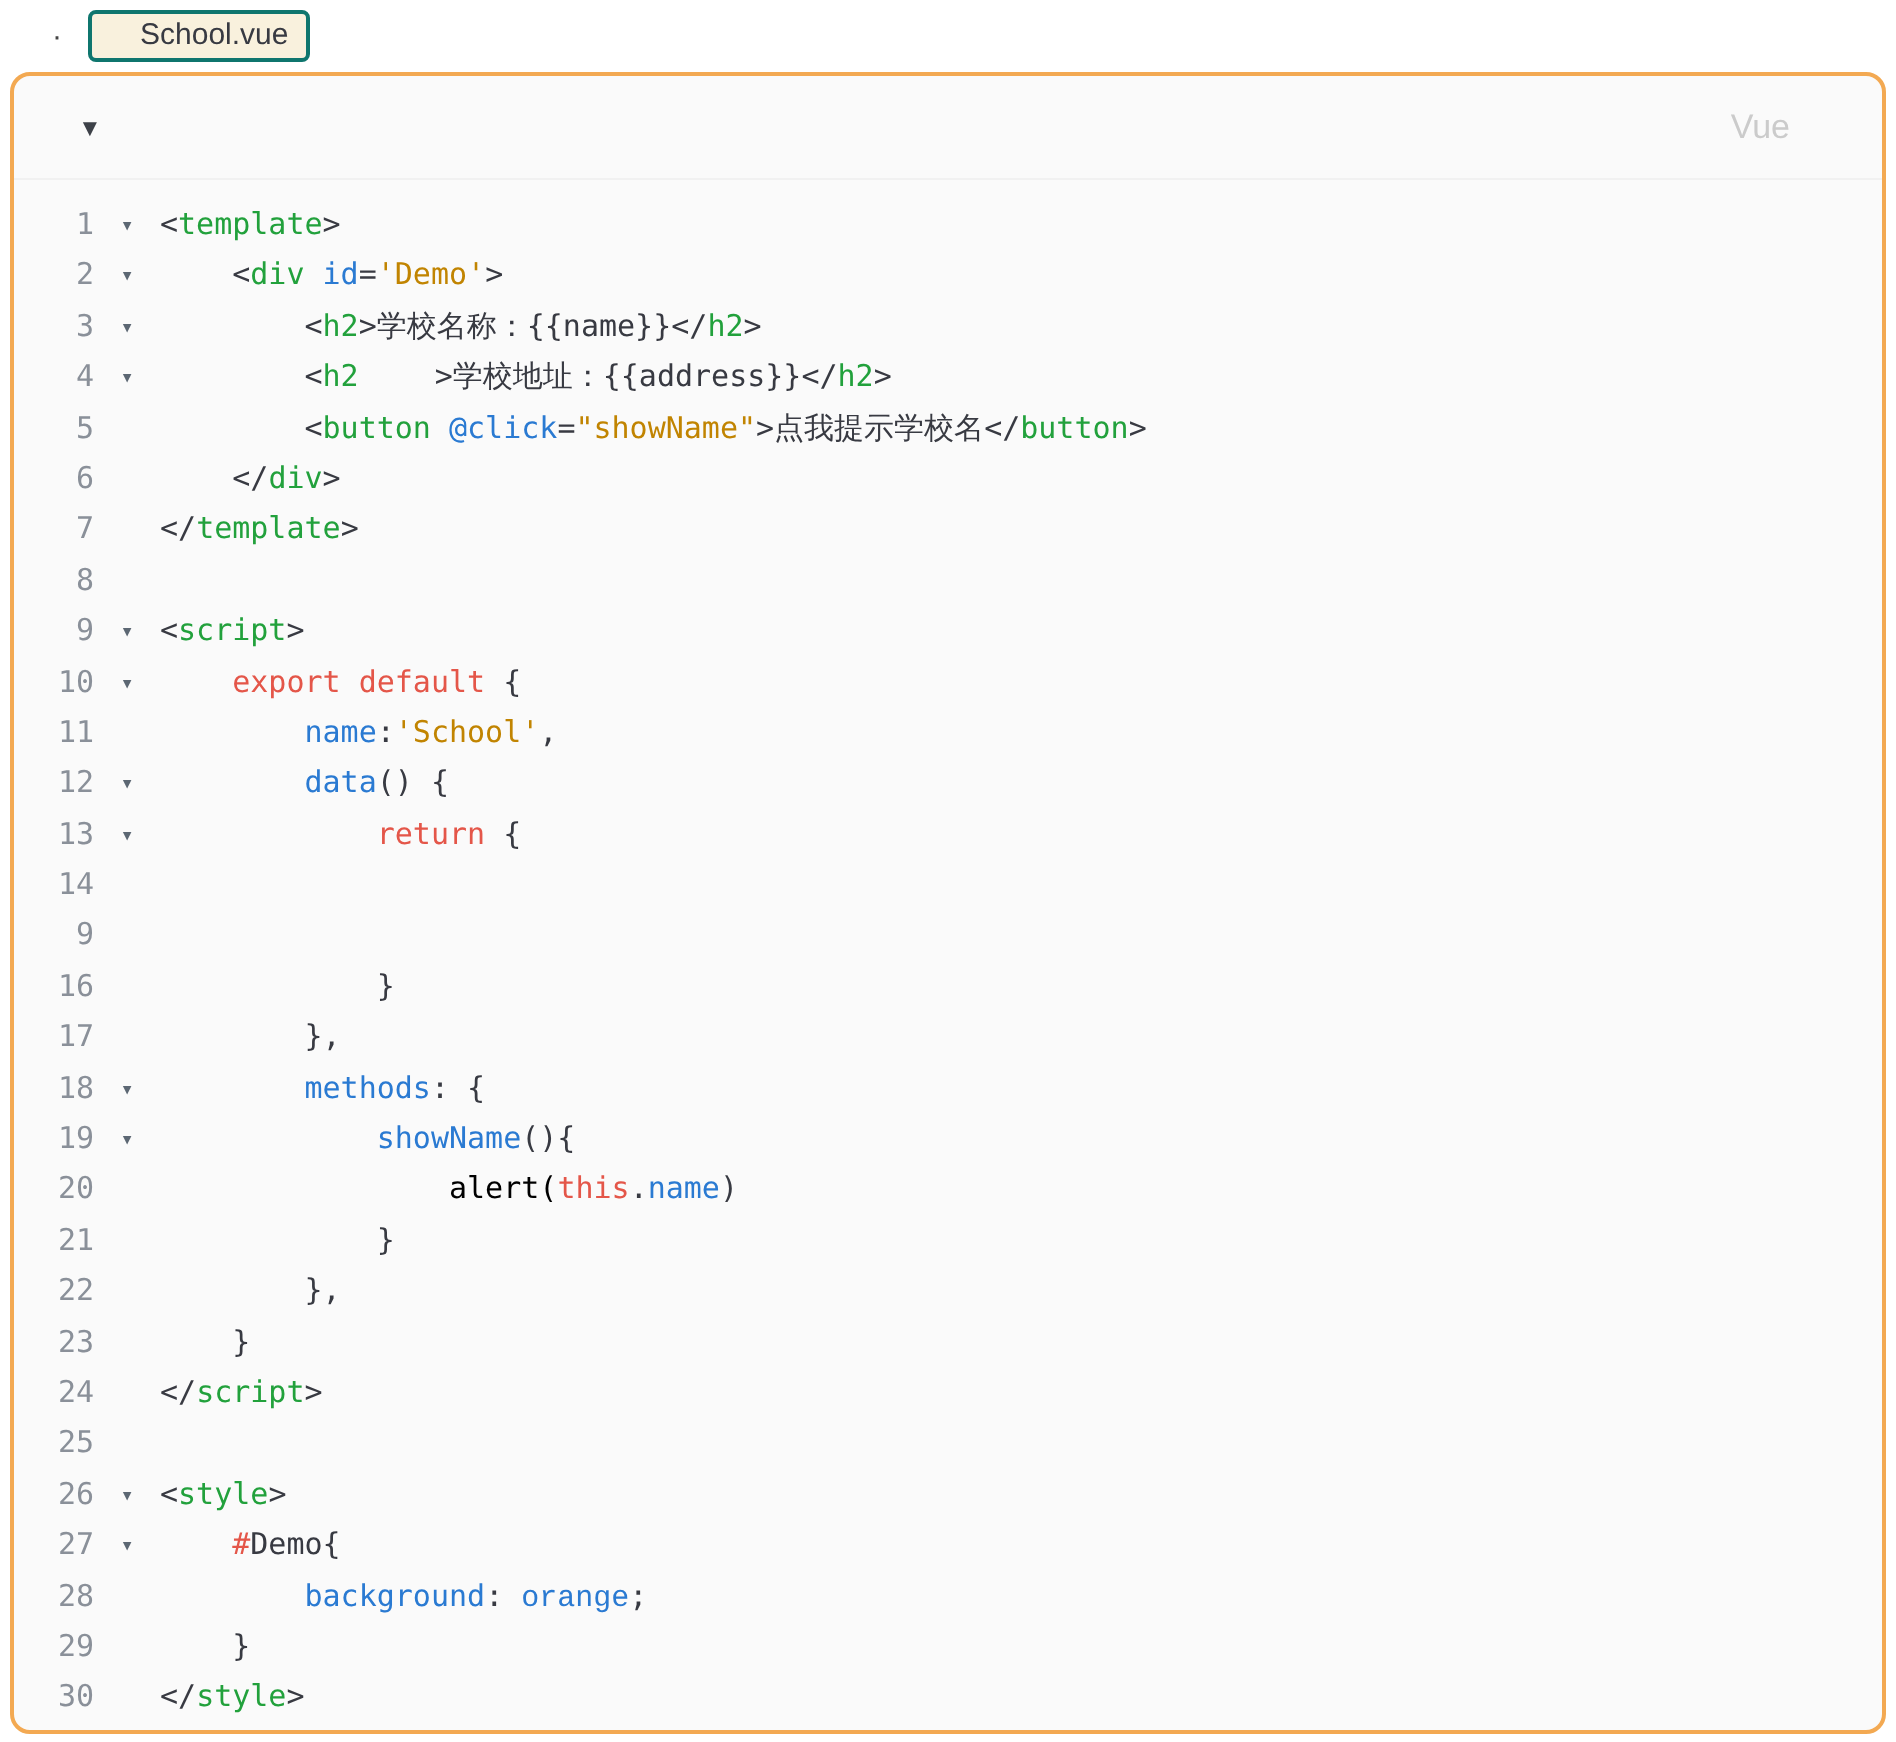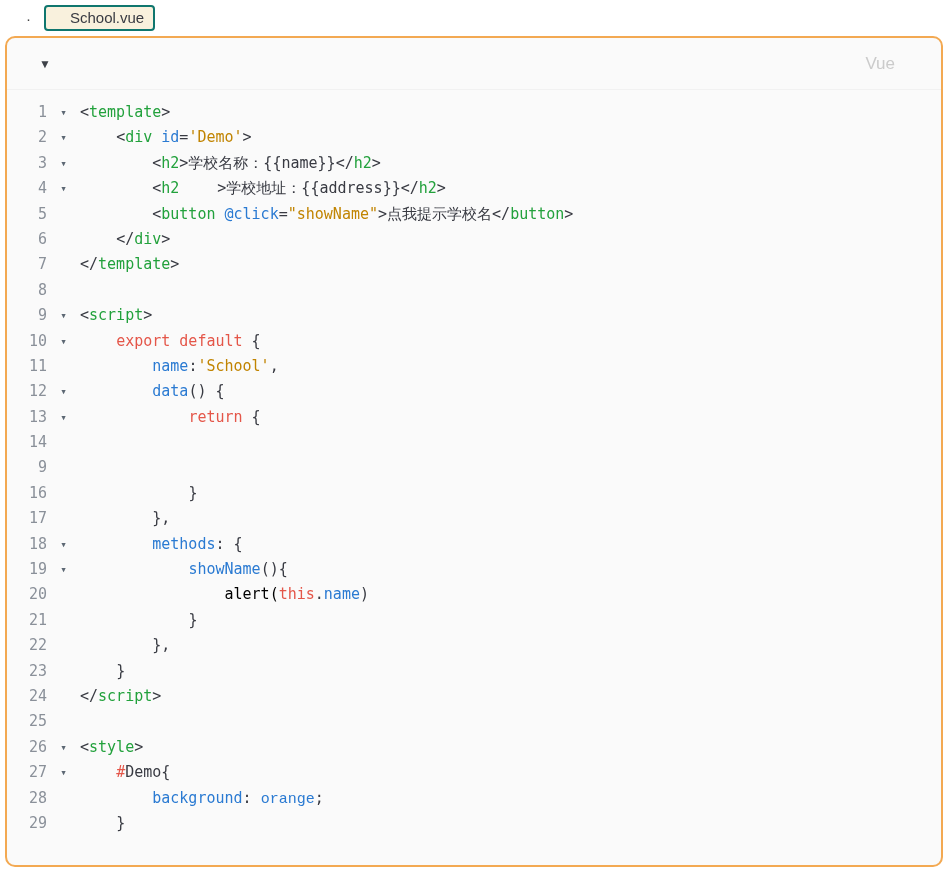--- a/index.html
+++ b/index.html
@@ -244,6 +244,11 @@
           <span class="fold"></span>
           <span class="code-text">    <span style="color: rgb(56, 58, 66);">}</span></span>
         </div>
+        <div class="code-line">
+          <span class="line-num">30</span>
+          <span class="fold"></span>
+          <span class="code-text"><span style="color: rgb(56, 58, 66);">&lt;/</span><span style="color: rgb(34, 161, 60);">style</span><span style="color: rgb(56, 58, 66);">&gt;</span></span>
+        </div>
       </div>
   </div>
 </div>

